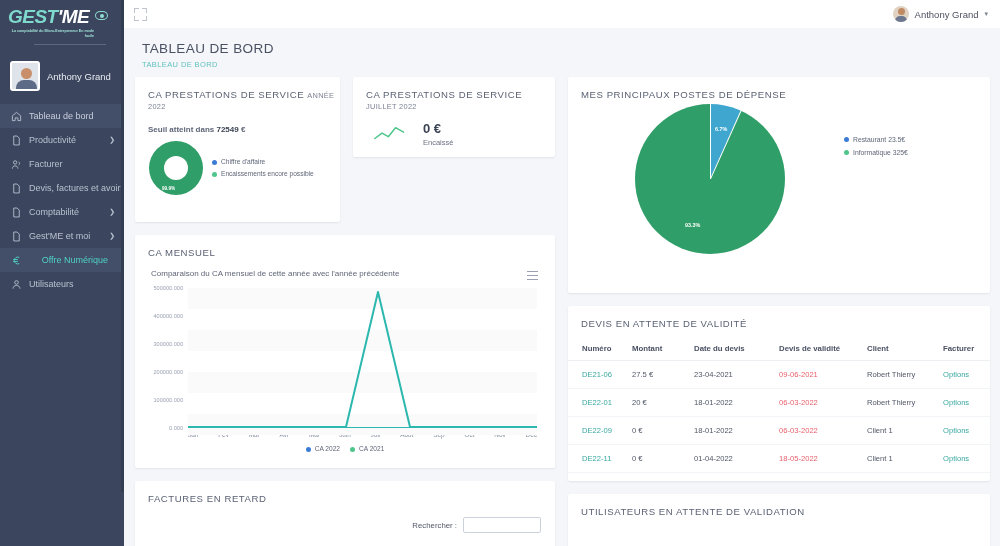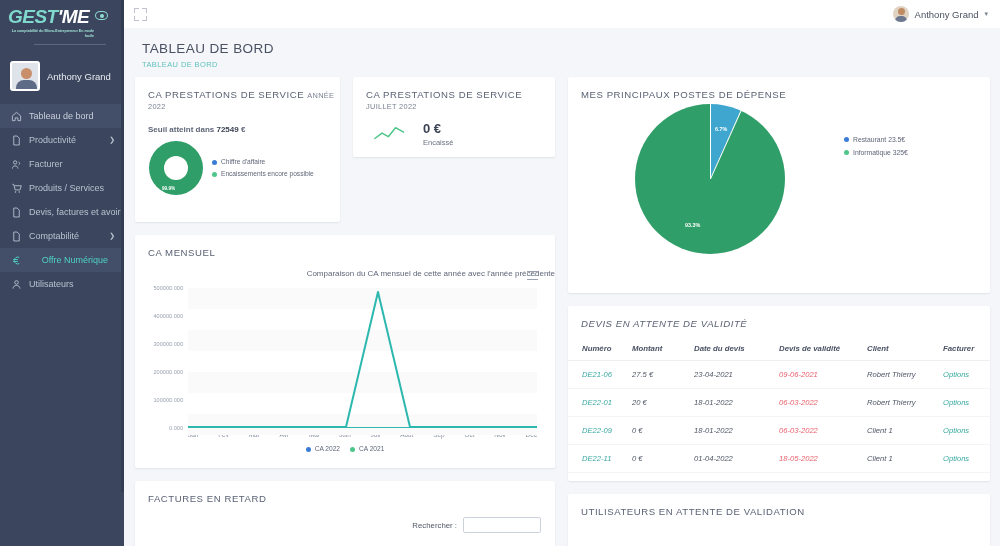--- a/index.html
+++ b/index.html
@@ -211,17 +211,6 @@
             </svg>
           </span>
         <span class="nav-label">Facturer</span>
-        <span class="chev"></span>
-      </div>
-      <div class="nav-item">
-        <span class="ico">
-            <svg viewBox="0 0 16 16">
-              <path d="M2 2h2l2 8h7l2-6H5" fill="none" stroke="#b9c1d0" stroke-width="1.3"></path>
-              <circle cx="6.5" cy="13" r="1.1" fill="#b9c1d0"></circle>
-              <circle cx="12" cy="13" r="1.1" fill="#b9c1d0"></circle>
-            </svg>
-          </span>
-        <span class="nav-label">Produits / Services</span>
         <span class="chev"></span>
       </div>
       <div class="nav-item">

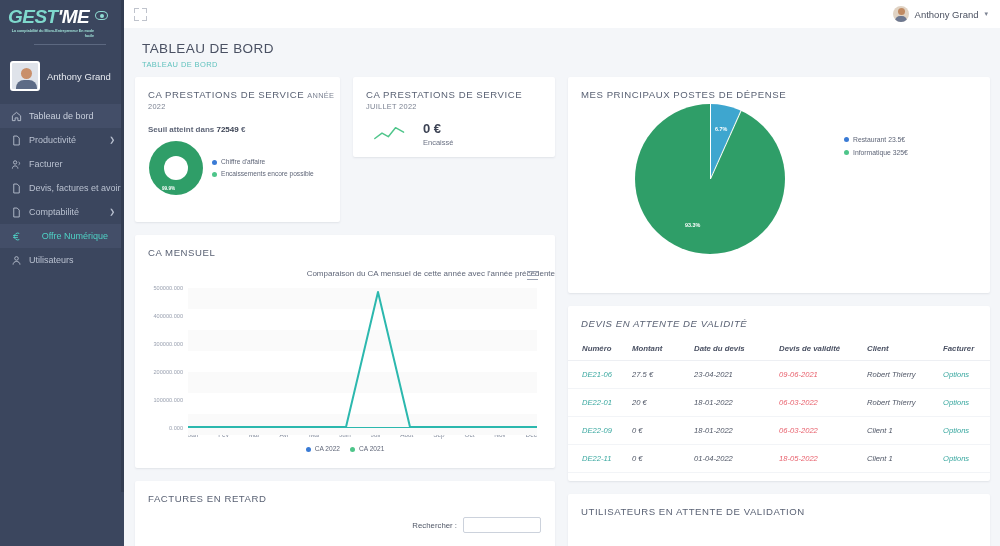--- a/index.html
+++ b/index.html
@@ -229,6 +229,15 @@
             </svg>
           </span>
         <span class="nav-label">Comptabilité</span>
+        <span class="chev">❯</span>
+      </div>
+      <div class="nav-item">
+        <span class="ico">
+            <svg viewBox="0 0 16 16">
+              <path d="M4 1.5h5l3 3v10H4z" fill="none" stroke="#b9c1d0" stroke-width="1.3"></path>
+            </svg>
+          </span>
+        <span class="nav-label">Gest'ME et moi</span>
         <span class="chev">❯</span>
       </div>
       <div class="nav-item active">

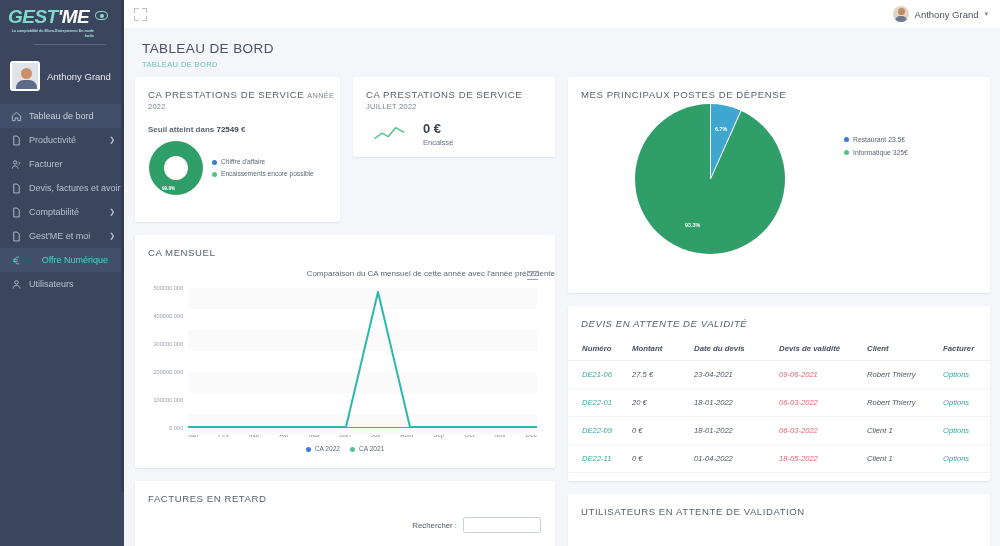--- a/index.html
+++ b/index.html
@@ -119,7 +119,7 @@
 
   
   .chart-card { height: 233px; margin-top: 13px; position: relative; }
-  .chart-sub { font-size: 8px; color: #5f6678; padding: 11px 0 0 16px; text-align: right; }
+  .chart-sub { font-size: 8px; color: #5f6678; padding: 11px 0 0 16px; }
   .burger { position:absolute; right:17px; top:36px; width:11px;}
   .burger i{display:block;height:1.4px;background:#9aa1b0;margin-bottom:2.4px;}
   .plot { position: relative; margin: 10px 0 0 0; height: 140px; }

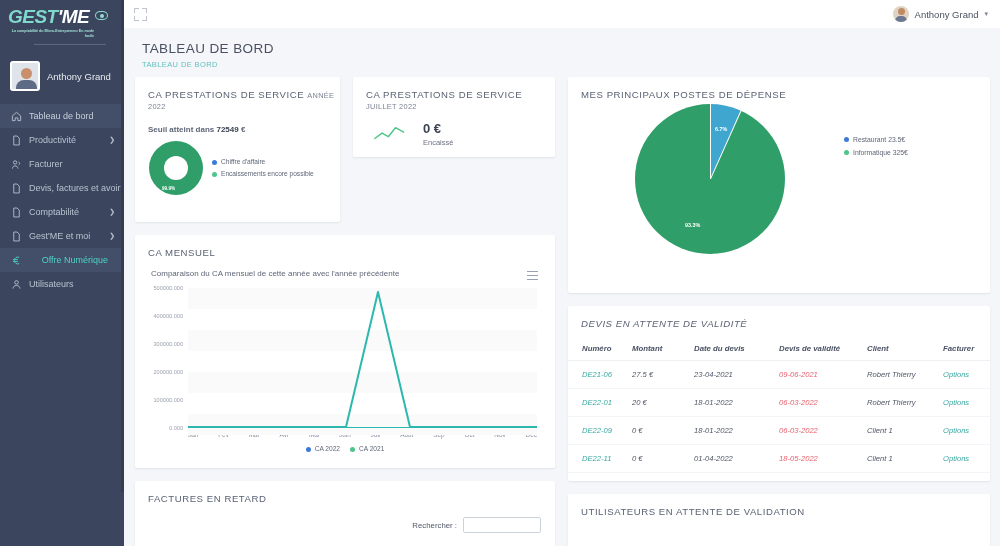--- a/index.html
+++ b/index.html
@@ -142,7 +142,7 @@
   .pie-legend { margin-left: 59px; align-self: flex-start; margin-top: 29px;}
   .pie-legend .leg-row{font-size:6.8px; line-height:13px;}
 
-  .table-card { margin-top: 13px; height: 175px; font-style: italic; }
+  .table-card { margin-top: 13px; height: 175px; }
   table { width: 100%; border-collapse: collapse; margin-top: 9px; }
   th { font-size: 7.8px; color: #4a5163; text-align: left; font-weight: bold;
        padding: 6px 4px 7px 0; border-bottom: 1px solid #edeff3;}

